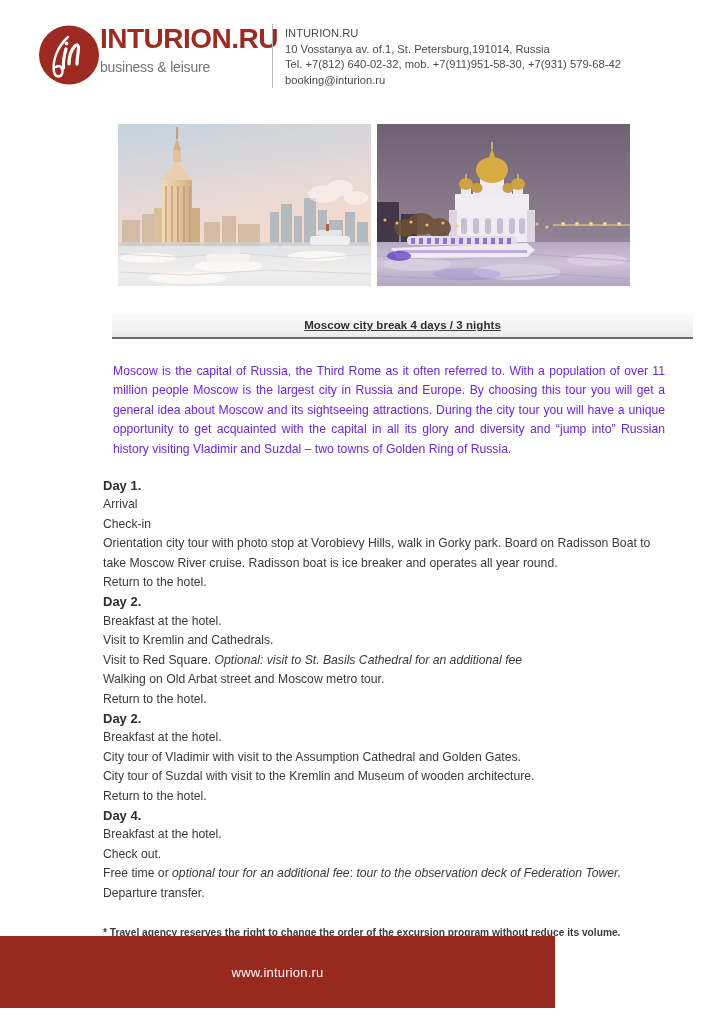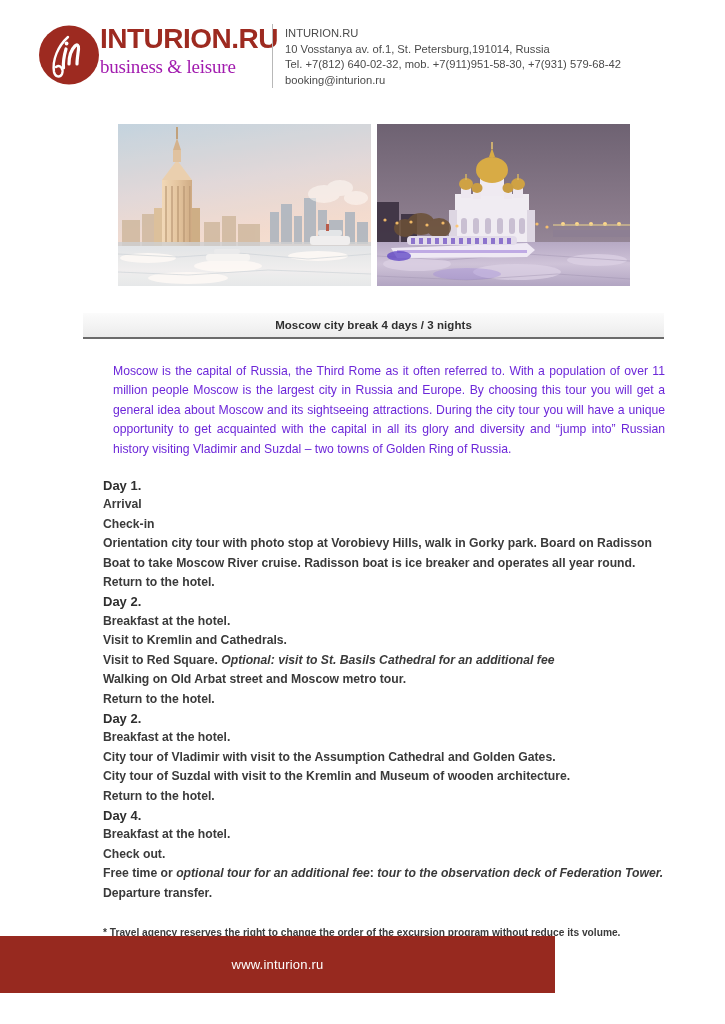--- a/index.html
+++ b/index.html
@@ -54,9 +54,9 @@
     white-space: nowrap;
   }
   .logo-sub {
-    font-family: Liberation Serif, serif;
-    font-size: 19px;
-    color: #a21caf;
+    font-family: Liberation Sans, sans-serif;
+    font-size: 14px;
+    color: #737373;
     line-height: 22px;
     letter-spacing: -0.2px;
     white-space: nowrap;

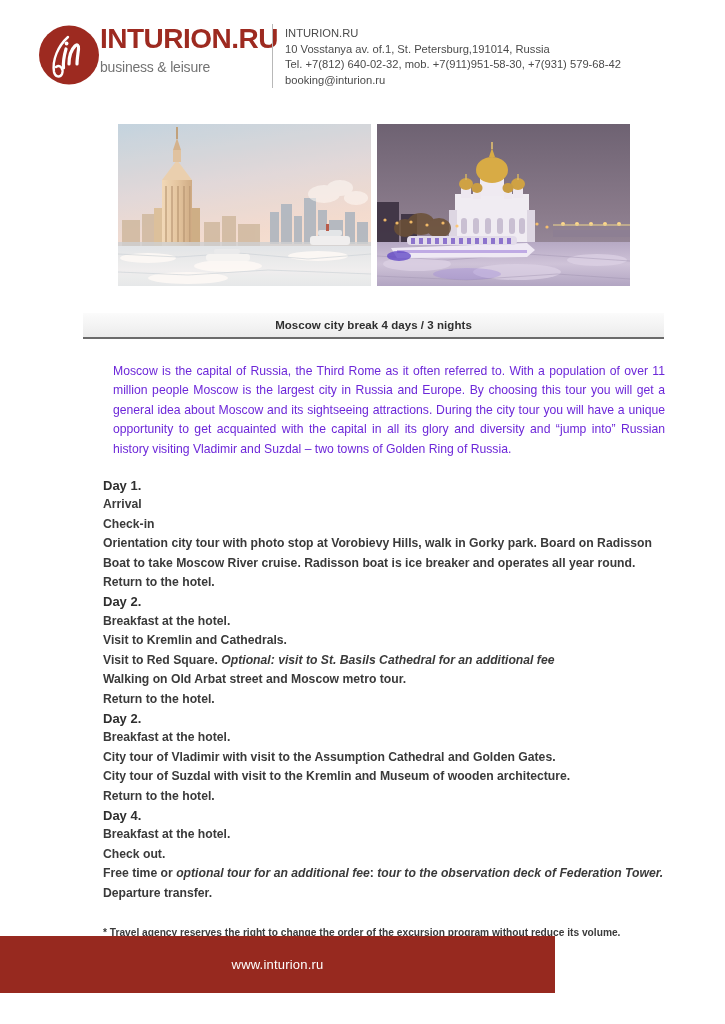--- a/index.html
+++ b/index.html
@@ -104,7 +104,7 @@
   
   .title-bar {
     position: absolute;
-    left: 83px;
+    left: 112px;
     top: 313px;
     width: 581px;
     height: 24px;
@@ -113,6 +113,7 @@
     display: flex;
     align-items: center;
     justify-content: center;
+    text-decoration: underline;
   }
   .title-bar-text {
     font-size: 11.5px;

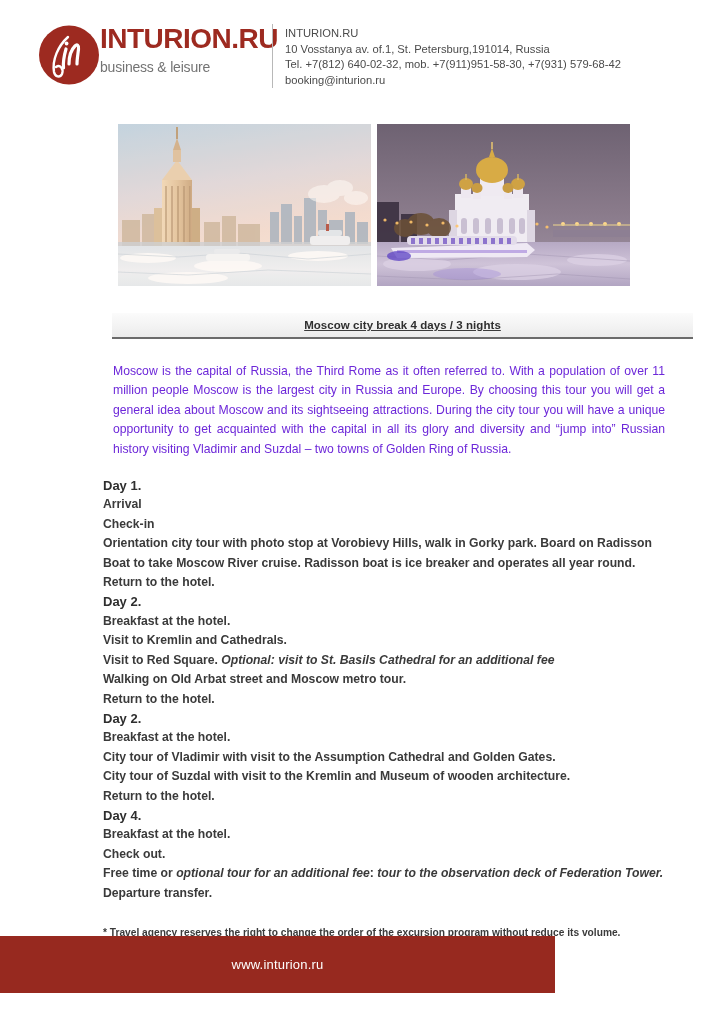--- a/index.html
+++ b/index.html
@@ -149,7 +149,6 @@
     font-size: 12.2px;
     line-height: 19.4px;
     color: #3a3a3a;
-    font-weight: bold;
   }
   .day-line i { font-style: italic; margin-top: 46px; }
   .footnote {

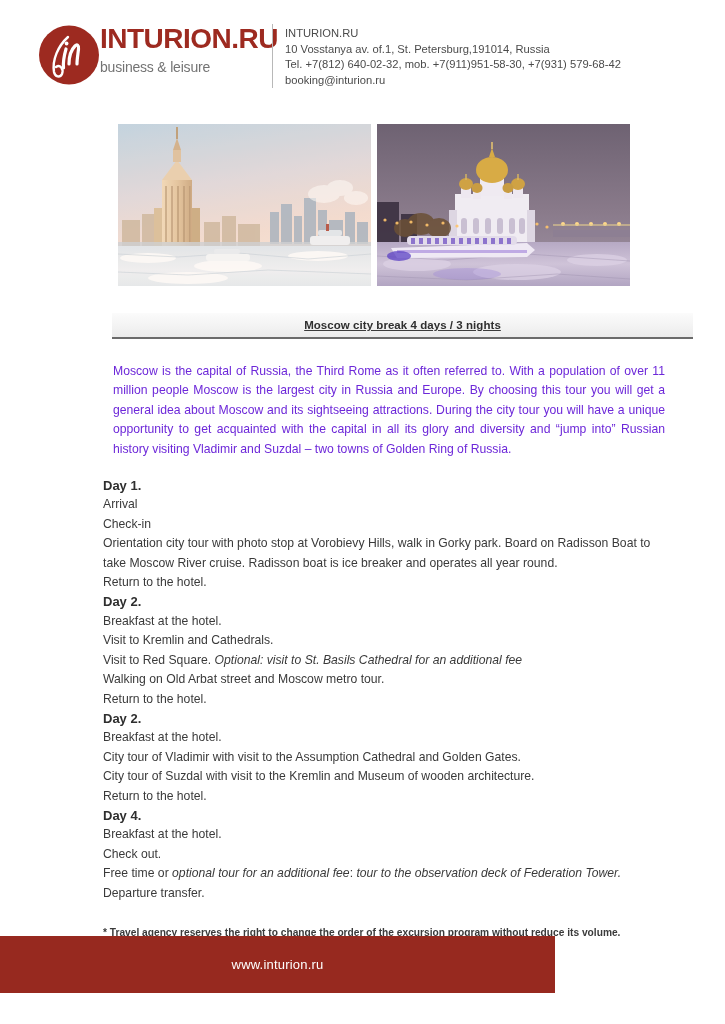--- a/index.html
+++ b/index.html
@@ -165,7 +165,7 @@
     left: 0;
     top: 936px;
     width: 555px;
-    height: 57px;
+    height: 72px;
     background: #97291f;
     display: flex;
     align-items: center;

